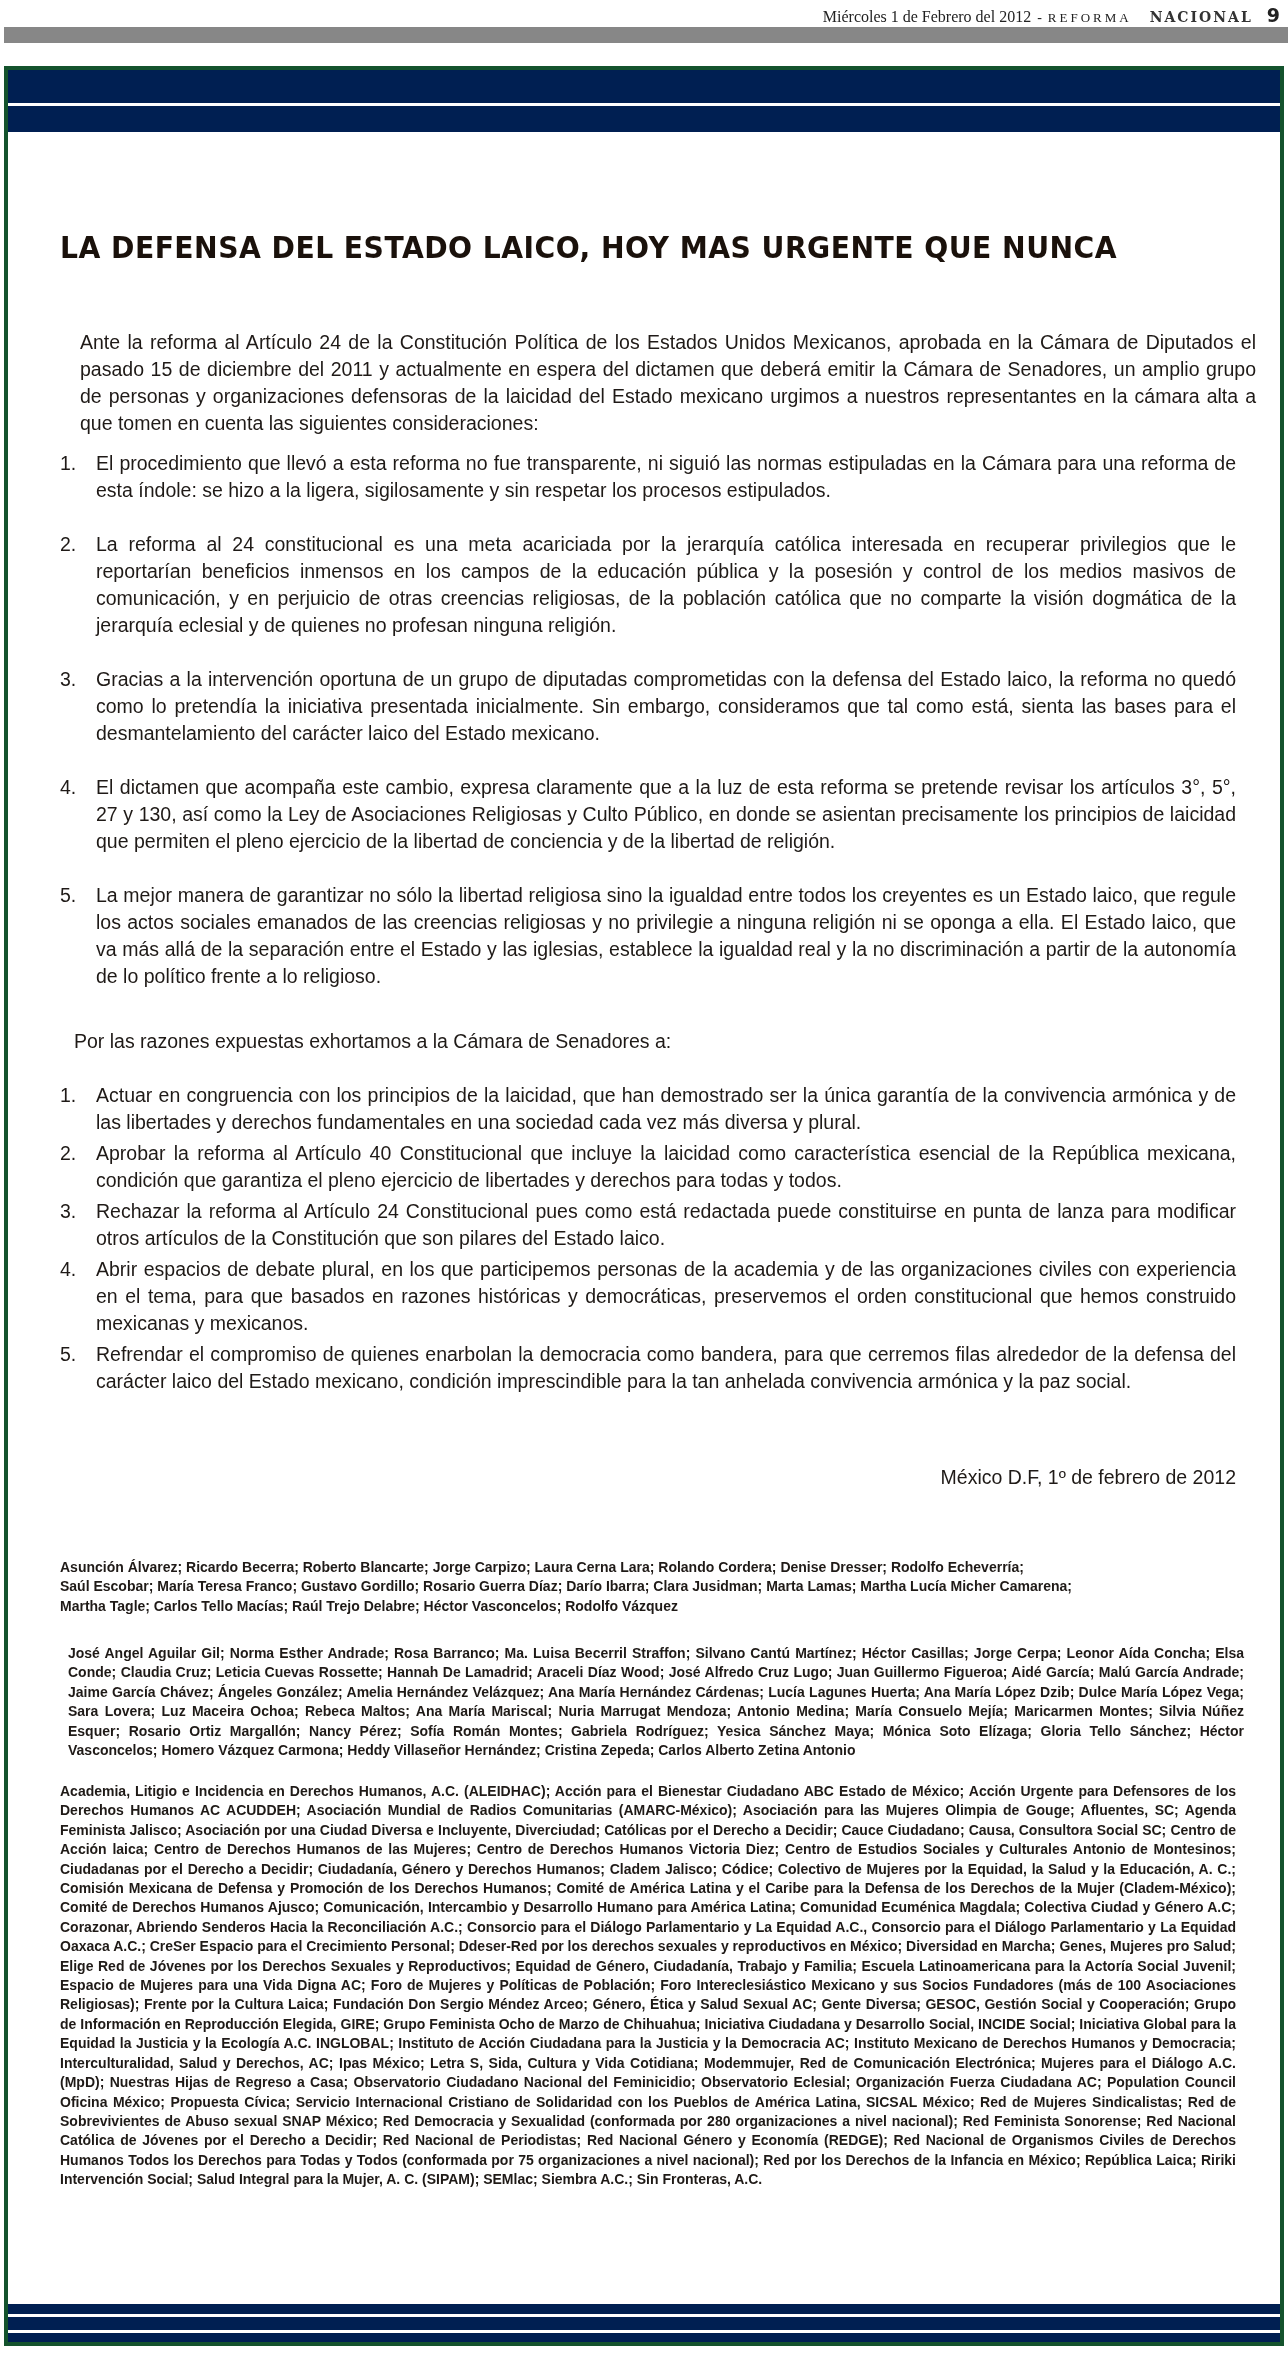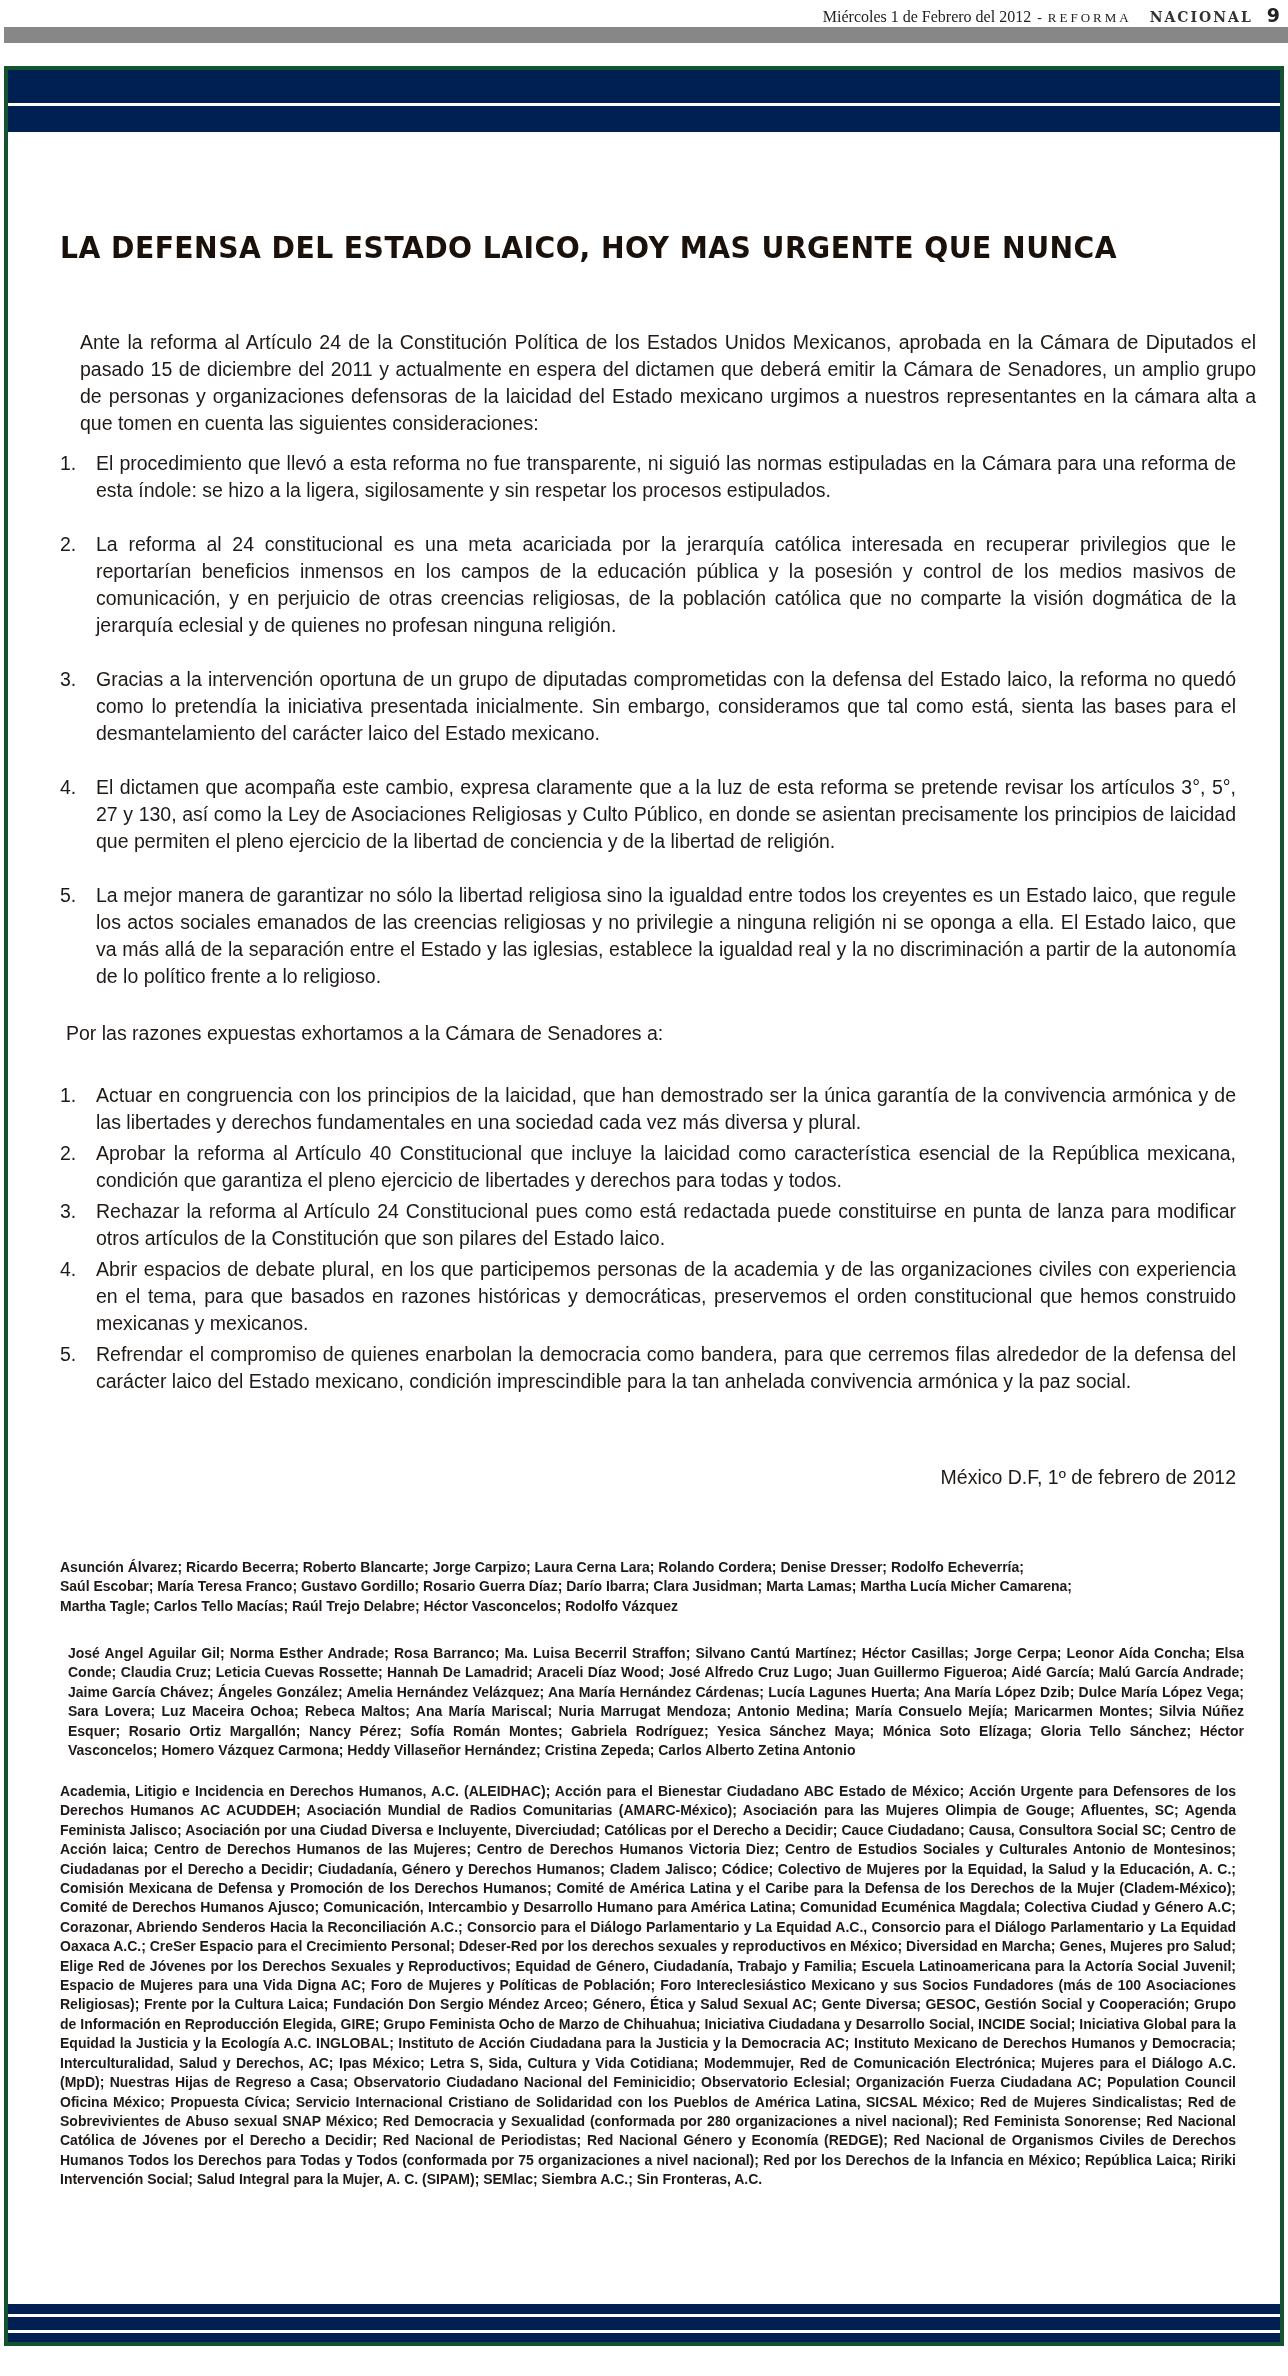--- a/index.html
+++ b/index.html
@@ -34,7 +34,7 @@
   .considerations li { position: relative; padding-left: 36px; margin-bottom: 27px; }
   .num { position: absolute; left: 0; top: 0; }
 
-  .exhort { position: absolute; top: 950px; left: 6px; margin: 0; }
+  .exhort { position: absolute; top: 950px; left: 6px; margin: 8px; }
 
   .requests { position: absolute; top: 1012px; left: 0; width: 1176px; margin: 0; padding: 0; list-style: none; }
   .requests li { position: relative; padding-left: 36px; margin-bottom: 4px; }

